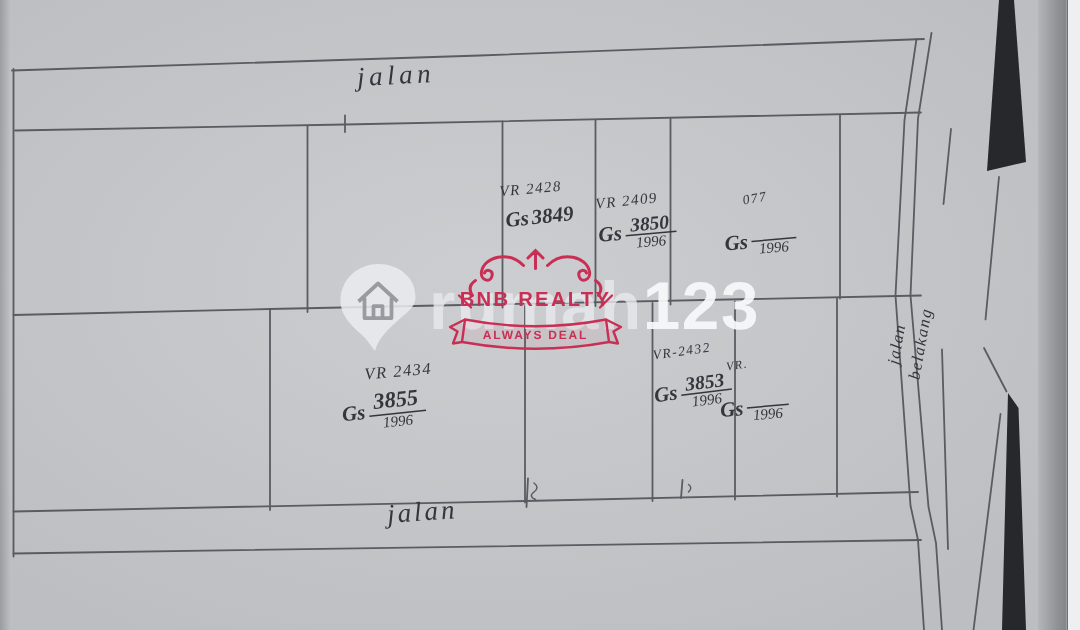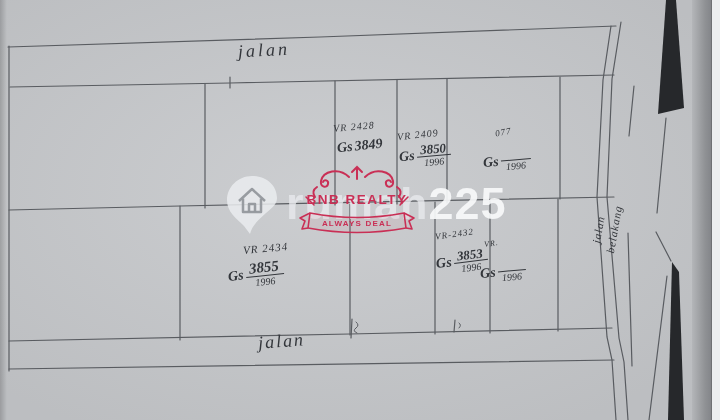--- a/index.html
+++ b/index.html
@@ -128,7 +128,7 @@
     </g>
   </svg>
   <div class="watermark-text">
-    <span class="wm-a">rumah</span><span class="wm-b">225</span>
+    <span class="wm-a">rumah</span><span class="wm-b">123</span>
   </div>
 
   <svg class="stamp" width="130" height="78" viewBox="0 0 130 78">

